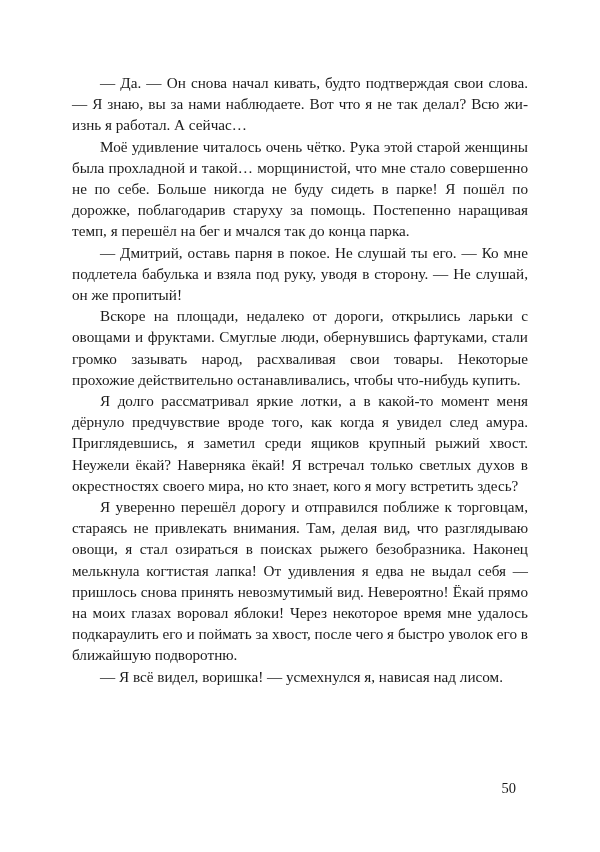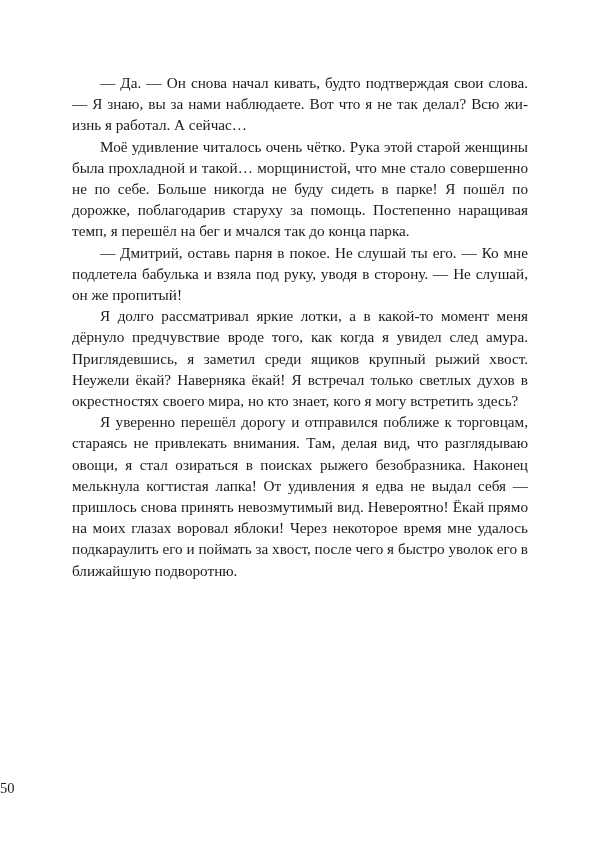--- a/index.html
+++ b/index.html
@@ -55,6 +55,7 @@
     <p class="para">— Да. — Он снова начал кивать, будто подтверждая свои слова. — Я знаю, вы за нами наблюдаете. Вот что я не так делал? Всю жи-изнь я работал. А сейчас…</p>
     <p class="para">Моё удивление читалось очень чётко. Рука этой старой женщины была прохладной и такой… морщинистой, что мне стало совершенно не по себе. Больше никогда не буду сидеть в парке! Я пошёл по дорожке, поблагодарив старуху за помощь. Постепенно наращивая темп, я перешёл на бег и мчался так до конца парка.</p>
     <p class="para">— Дмитрий, оставь парня в покое. Не слушай ты его. — Ко мне подлетела бабулька и взяла под руку, уводя в сторону. — Не слушай, он же пропитый!</p>
+    <p class="para">Вскоре на площади, недалеко от дороги, открылись ларьки с овощами и фруктами. Смуглые люди, обернувшись фартуками, стали громко зазывать народ, расхваливая свои товары. Некоторые прохожие действительно останавливались, чтобы что-нибудь купить.</p>
     <p class="para">Я долго рассматривал яркие лотки, а в какой-то момент меня дёрнуло предчувствие вроде того, как когда я увидел след амура. Приглядевшись, я заметил среди ящиков крупный рыжий хвост. Неужели ёкай? Наверняка ёкай! Я встречал только светлых духов в окрестностях своего мира, но кто знает, кого я могу встретить здесь?</p>
     <p class="para">Я уверенно перешёл дорогу и отправился поближе к торговцам, стараясь не привлекать внимания. Там, делая вид, что разглядываю овощи, я стал озираться в поисках рыжего безобразника. Наконец мелькнула когтистая лапка! От удивления я едва не выдал себя — пришлось снова принять невозмутимый вид. Невероятно! Ёкай прямо на моих глазах воровал яблоки! Через некоторое время мне удалось подкараулить его и поймать за хвост, после чего я быстро уволок его в ближайшую подворотню.</p>
   </div>

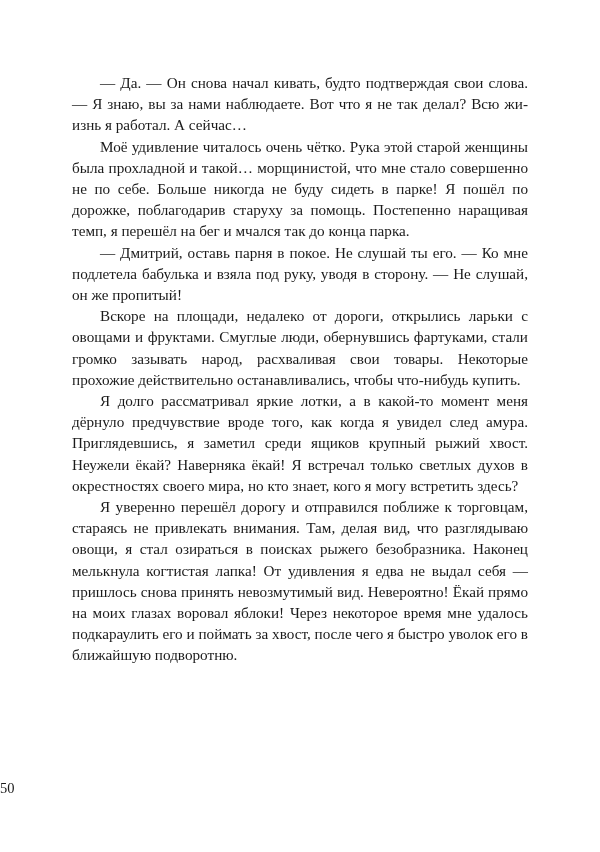--- a/index.html
+++ b/index.html
@@ -58,6 +58,7 @@
     <p class="para">Вскоре на площади, недалеко от дороги, открылись ларьки с овощами и фруктами. Смуглые люди, обернувшись фартуками, стали громко зазывать народ, расхваливая свои товары. Некоторые прохожие действительно останавливались, чтобы что-нибудь купить.</p>
     <p class="para">Я долго рассматривал яркие лотки, а в какой-то момент меня дёрнуло предчувствие вроде того, как когда я увидел след амура. Приглядевшись, я заметил среди ящиков крупный рыжий хвост. Неужели ёкай? Наверняка ёкай! Я встречал только светлых духов в окрестностях своего мира, но кто знает, кого я могу встретить здесь?</p>
     <p class="para">Я уверенно перешёл дорогу и отправился поближе к торговцам, стараясь не привлекать внимания. Там, делая вид, что разглядываю овощи, я стал озираться в поисках рыжего безобразника. Наконец мелькнула когтистая лапка! От удивления я едва не выдал себя — пришлось снова принять невозмутимый вид. Невероятно! Ёкай прямо на моих глазах воровал яблоки! Через некоторое время мне удалось подкараулить его и поймать за хвост, после чего я быстро уволок его в ближайшую подворотню.</p>
+    <p class="para">— Я всё видел, воришка! — усмехнулся я, нависая над лисом.</p>
   </div>
 
   <div class="page-number">50</div>

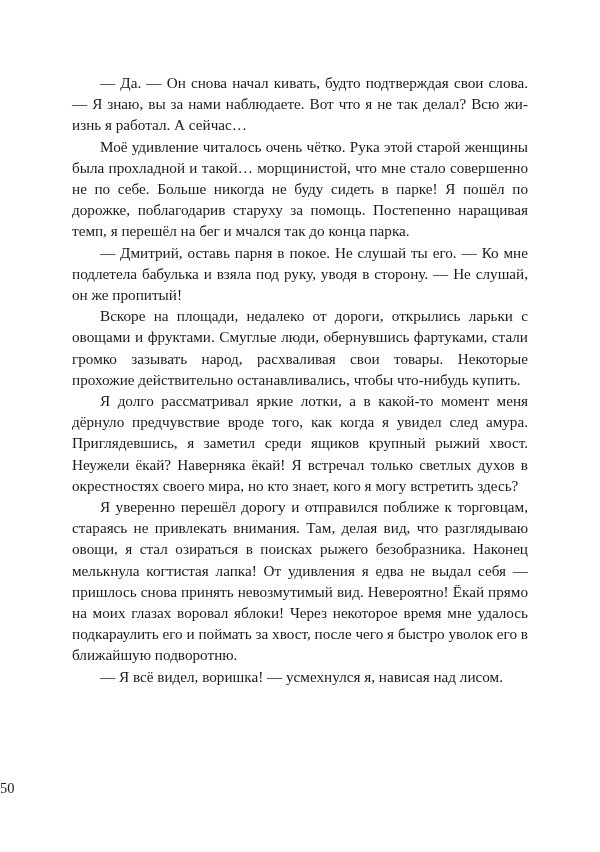--- a/index.html
+++ b/index.html
@@ -40,7 +40,7 @@
     left: 0;
     right: 0;
     top: 780px;
-    text-align: left;
+    text-align: right;
     font-size: 14.5px;
     font-family: "Liberation Serif", serif;
     color: #1a1a1a;

